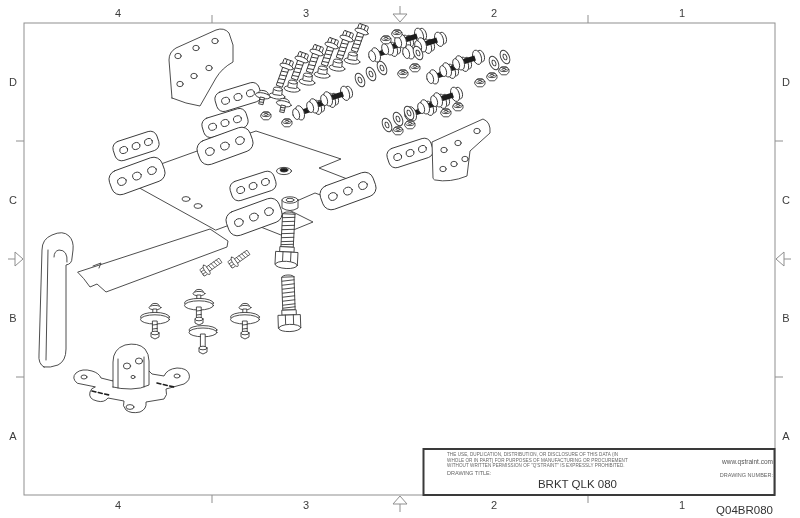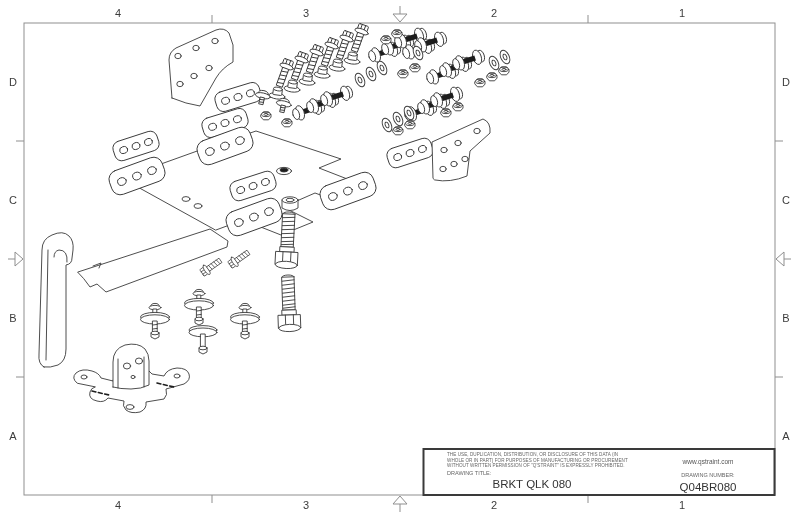--- a/index.html
+++ b/index.html
@@ -11,7 +11,7 @@
   .legal{font-size:4.6px;line-height:5.6px;letter-spacing:.05px;}
   .lbl{font-size:5.5px;}
   .big{font-size:11.5px;color:#333;}
-  .ctr{text-align:center;}
+  .ctr{text-align:right;}
 </style>
 </head>
 <body>

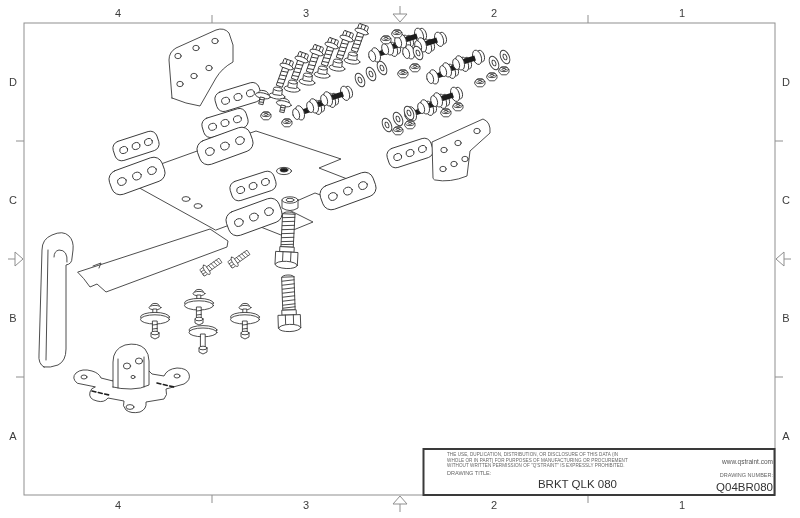--- a/index.html
+++ b/index.html
@@ -328,7 +328,7 @@
 <div class="tb-text big ctr" style="left:447px;top:478px;width:170px">BRKT QLK 080</div>
 <div class="tb-text ctr" style="left:643px;top:458px;width:130px;font-size:6.5px;color:#555">www.qstraint.com</div>
 <div class="tb-text lbl ctr" style="left:643px;top:472px;width:130px">DRAWING NUMBER:</div>
-<div class="tb-text big ctr" style="left:643px;top:481px;width:130px">Q04BR080</div>
+<div class="tb-text big ctr" style="left:643px;top:504px;width:130px">Q04BR080</div>
 
 </div>
 

